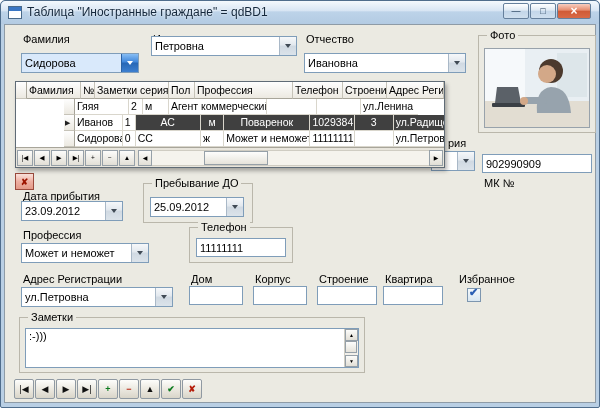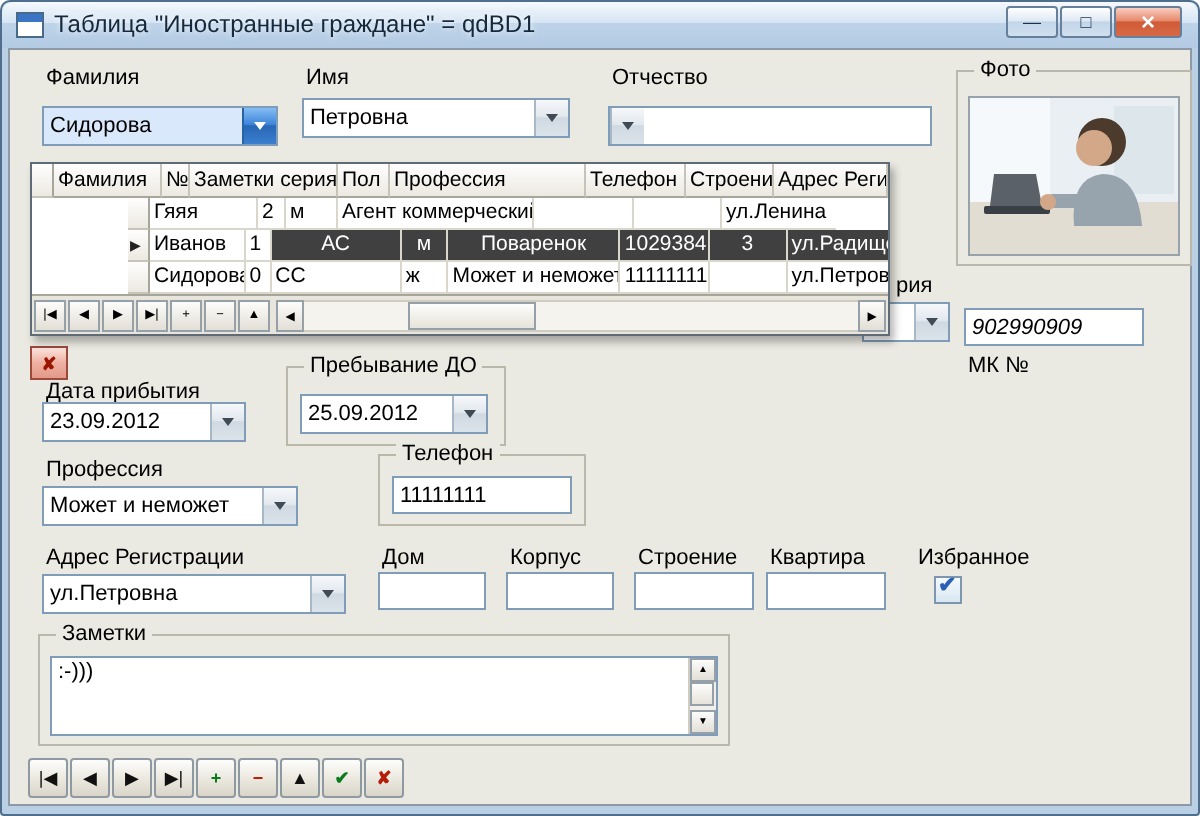--- a/index.html
+++ b/index.html
@@ -104,7 +104,7 @@
         </div>
     </div>
     <div class="lab" style="left:152px;top:32px;">Имя</div>
-    <div class="combo" style="left:150px;top:48px;width:134px;justify-content:space-between;">
+    <div class="combo" style="left:150px;top:35px;width:146px;justify-content:space-between;">
       <div class="v">Петровна</div>
       <div class="db">
           <span class="tri"></span>

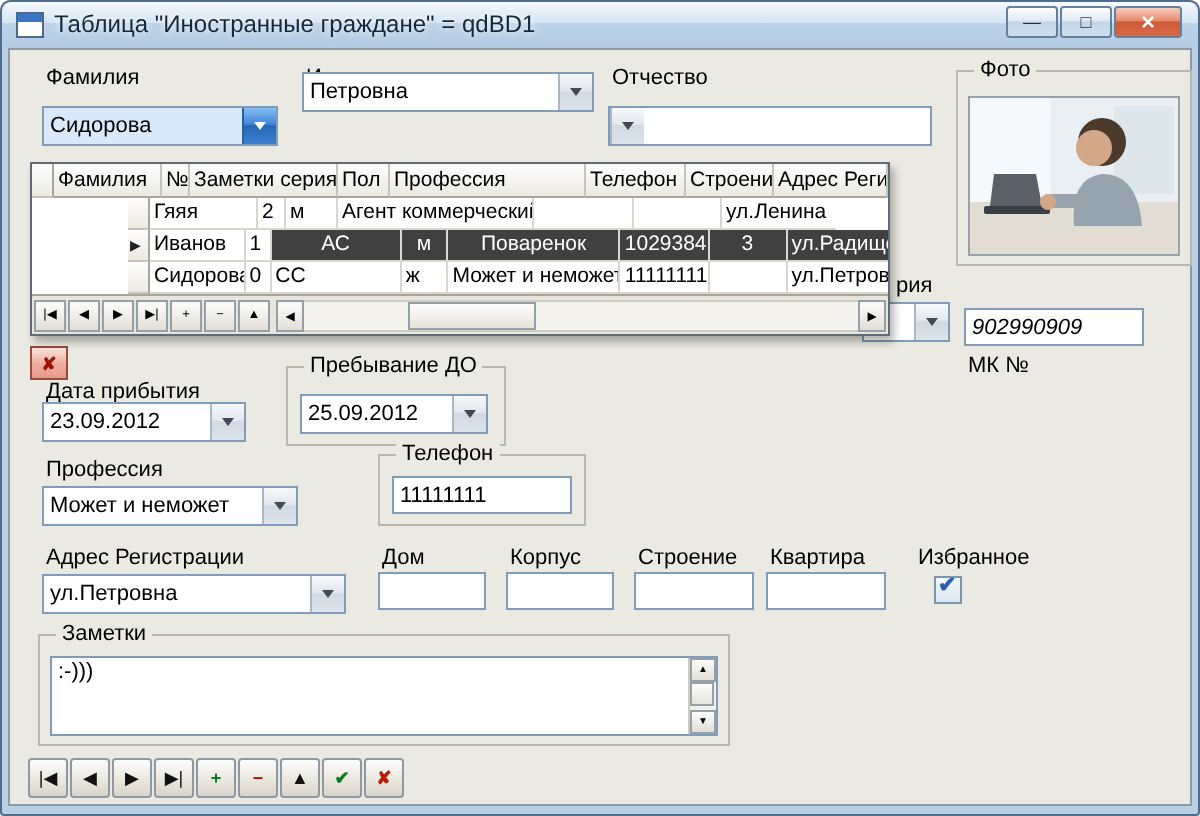--- a/index.html
+++ b/index.html
@@ -112,6 +112,7 @@
     </div>
     <div class="lab" style="left:305px;top:32px;">Отчество</div>
     <div class="combo" style="left:303px;top:52px;width:162px;">
+      <div class="v">Ивановна</div>
       <div class="db">
           <span class="tri"></span>
         </div>

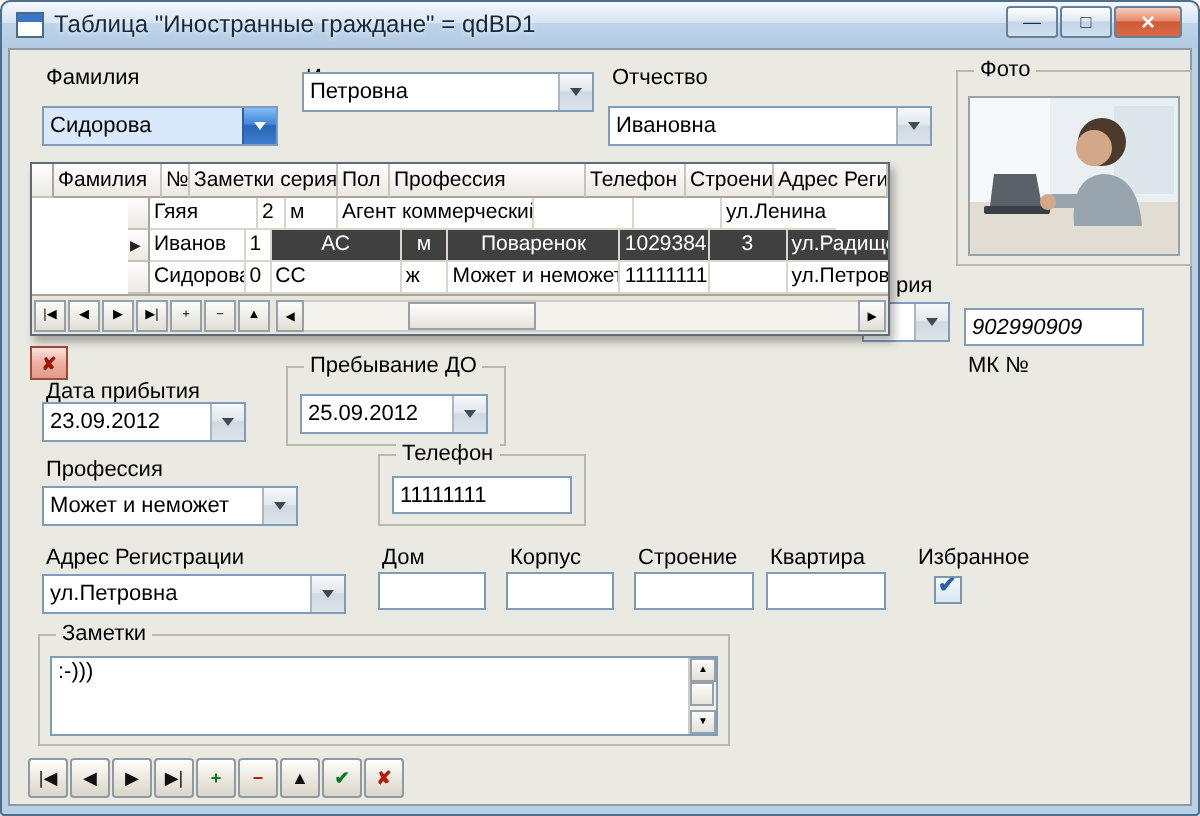--- a/index.html
+++ b/index.html
@@ -140,7 +140,7 @@
   </div>
 
   <div class="lab" style="left:483px;top:140px;margin-top:36px;">МК №</div>
-  <input class="edit" style="left: 481px; top: 153px; width: 90px; font-style: italic;" value="902990909">
+  <input class="edit" style="left: 481px; top: 153px; width: 110px;" value="902990909">
 
   <div class="lab" style="left:447px;top:136px;">рия</div>
   <div class="combo" style="left:430px;top:150px;width:44px;z-index:5;">

